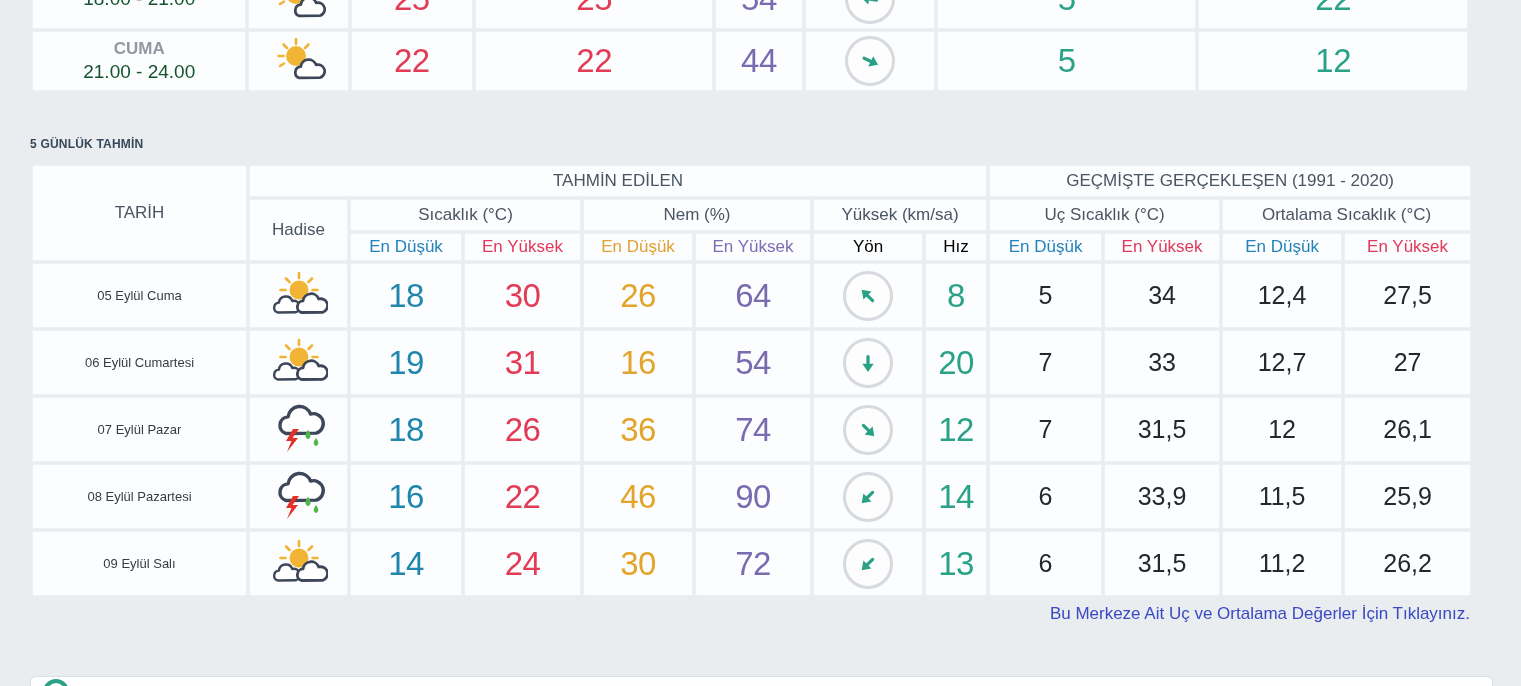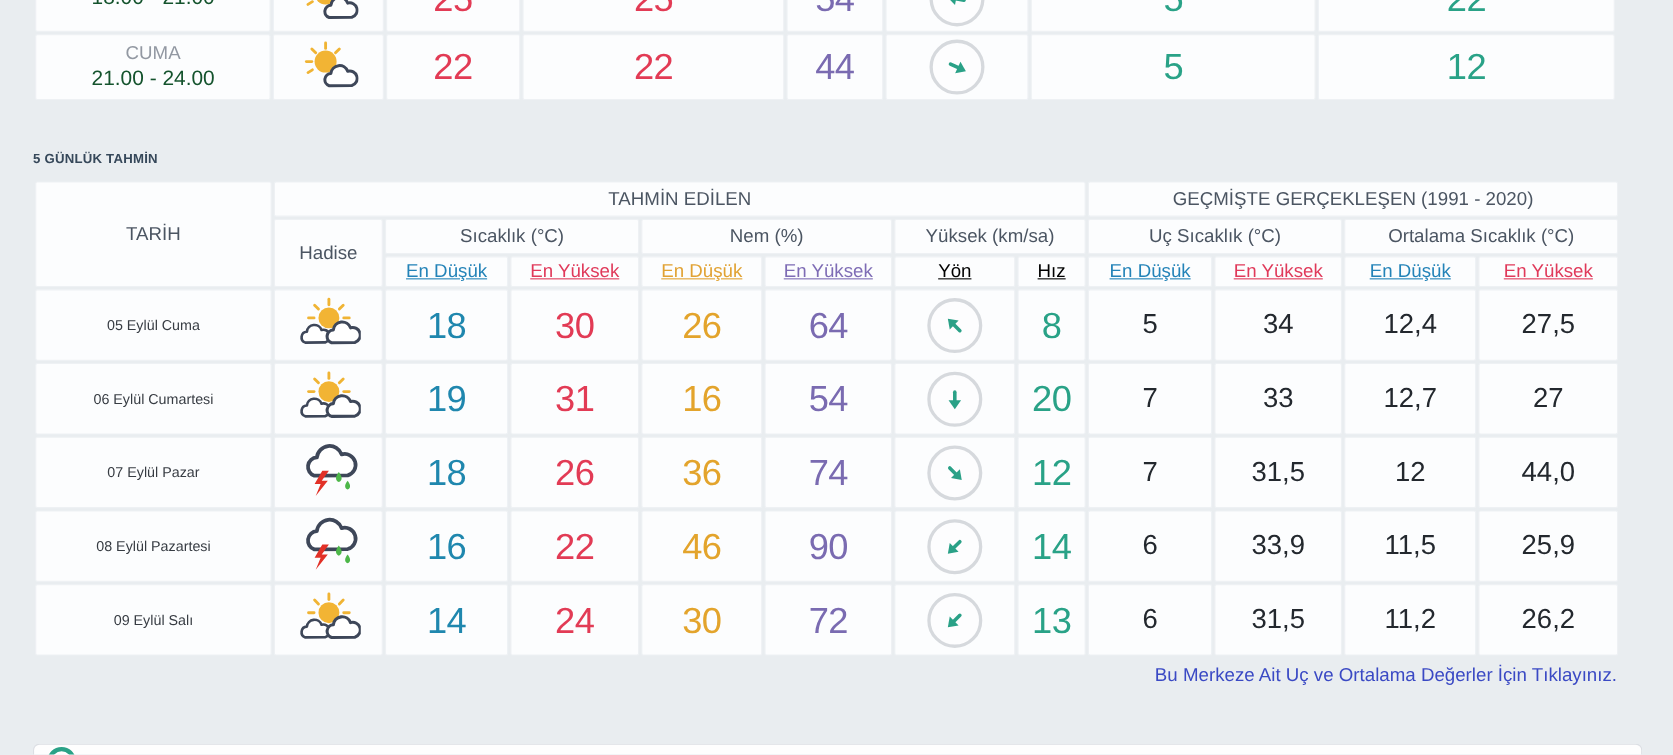--- a/index.html
+++ b/index.html
@@ -20,7 +20,7 @@
   .hourly-clip{height:96px;overflow:hidden;}
   .hourly{margin-top:-33px;}
   .hourly td{height:58px;}
-  .cell-day .day{display:block;font-size:17px;color:#9298a2;line-height:22px;}
+  .cell-day .day{display:block;font-size:17px;color:#9298a2;line-height:22px;font-weight:bold;}
   .cell-day .time{display:block;font-size:19px;color:#14532d;line-height:24px;}
   
   .section-title{

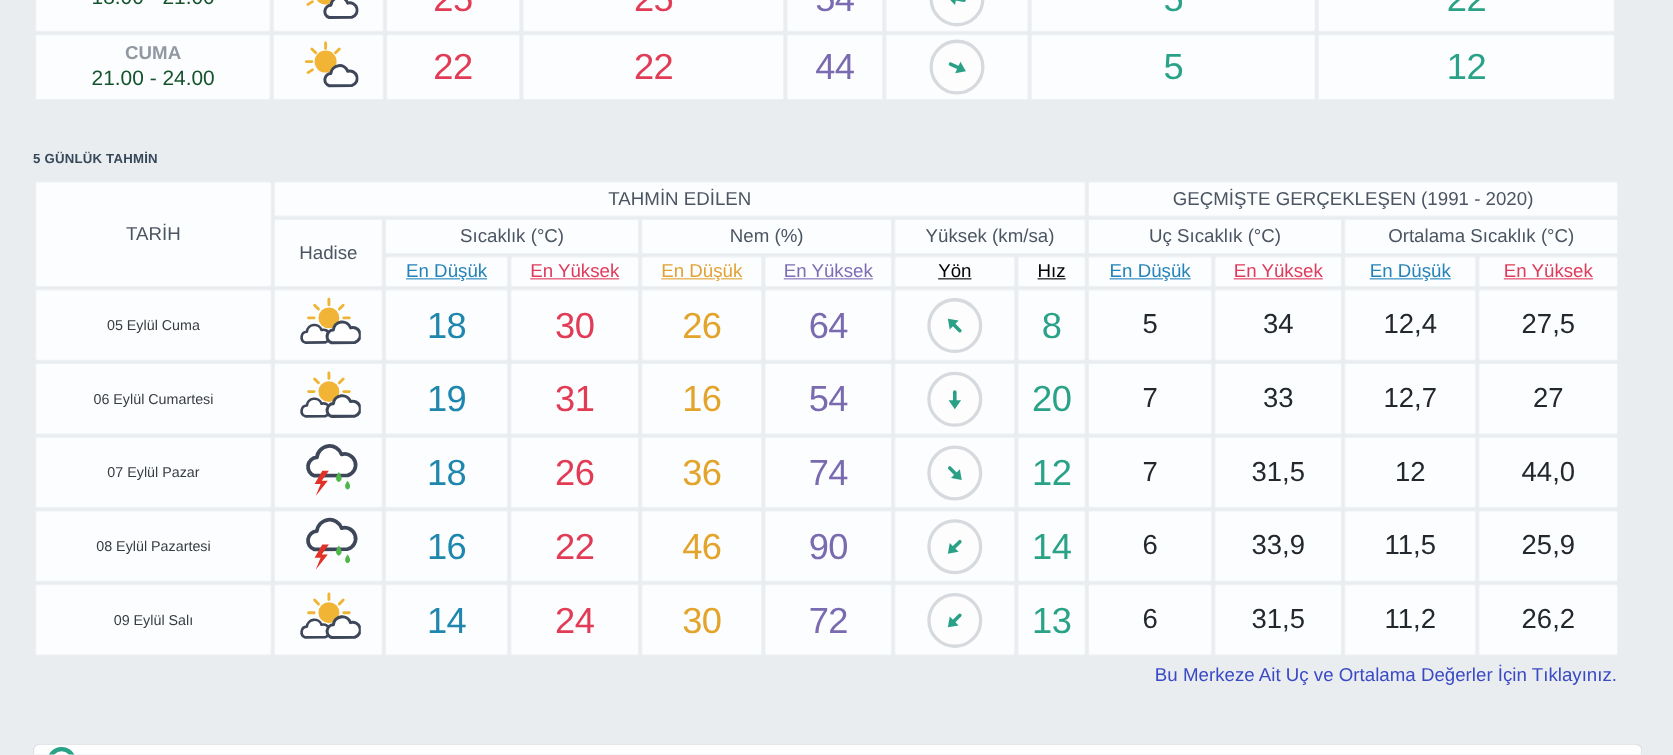--- a/index.html
+++ b/index.html
@@ -29,7 +29,7 @@
   .fiveday{margin-top:12px;}
   .fiveday .hrow1 td{height:30px;font-size:17px;}
   .fiveday .hrow2 td{height:30px;font-size:17px;}
-  .fiveday .hrow3 td{height:26px;font-size:17px;text-decoration:underline;}
+  .fiveday .hrow3 td{height:26px;font-size:17px;}
   .fiveday .drow td{height:63px;}
   .c-date{font-size:13px;color:#373c43;}
   .num{font-size:33px;font-weight:300;letter-spacing:-.5px;}

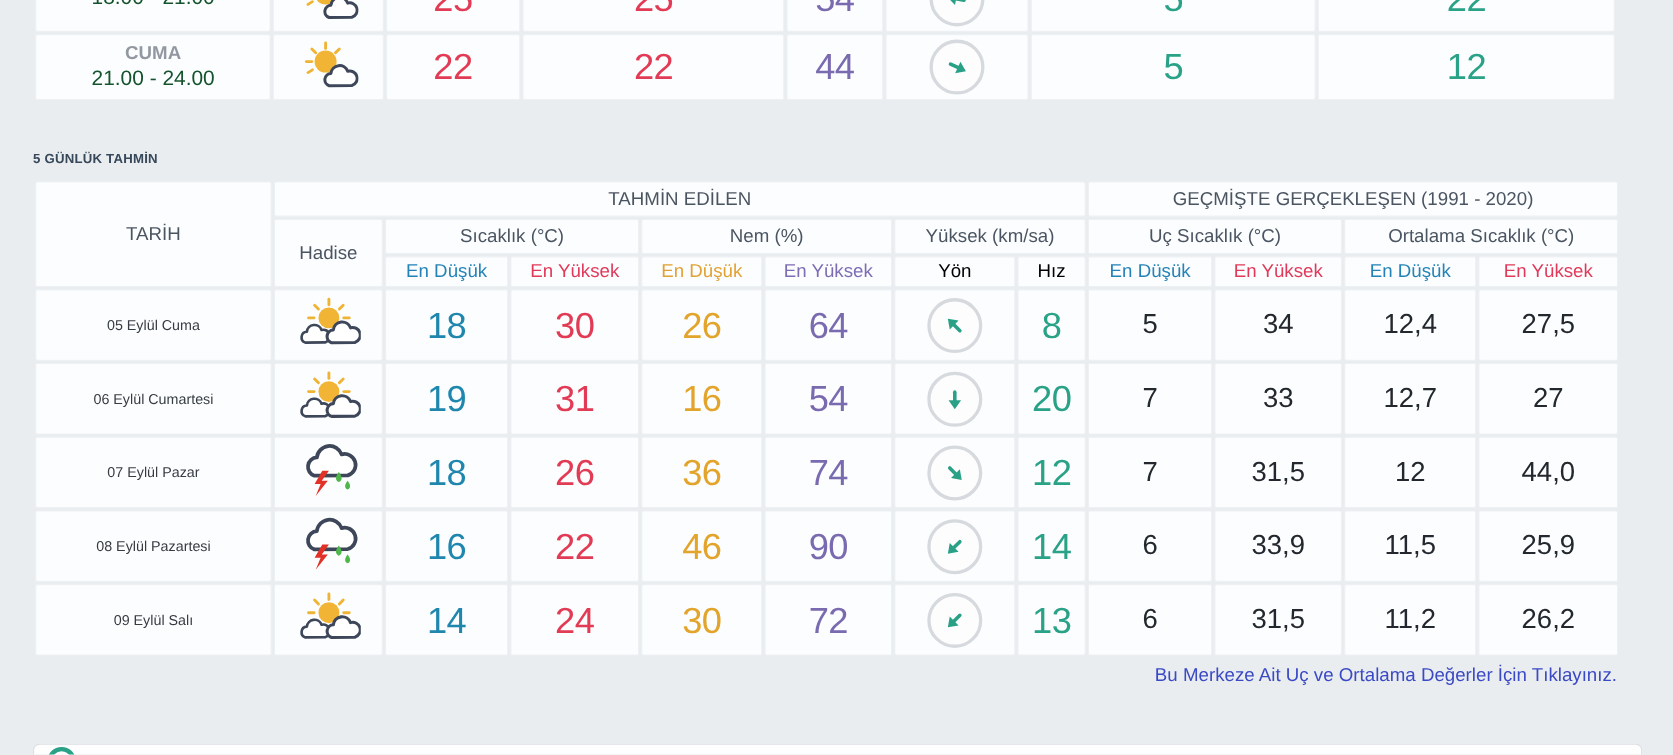--- a/index.html
+++ b/index.html
@@ -295,7 +295,7 @@
       <td class="num t-hist">7</td>
       <td class="num t-hist">31,5</td>
       <td class="num t-hist">12</td>
-      <td class="num t-hist">44,0</td>
+      <td class="num t-hist">26,1</td>
     </tr>
 
     <tr class="drow">

